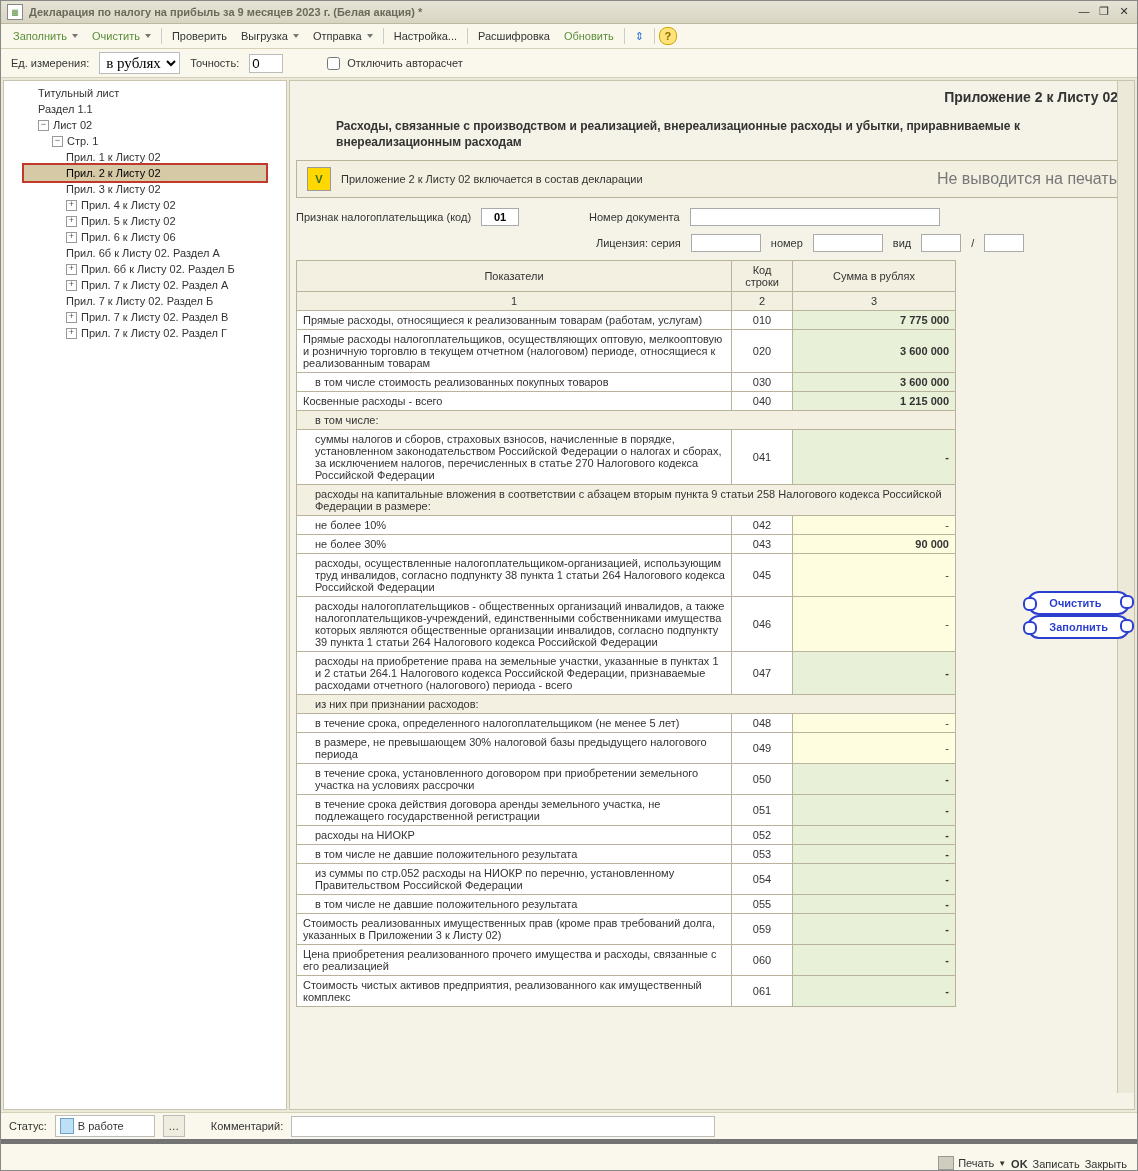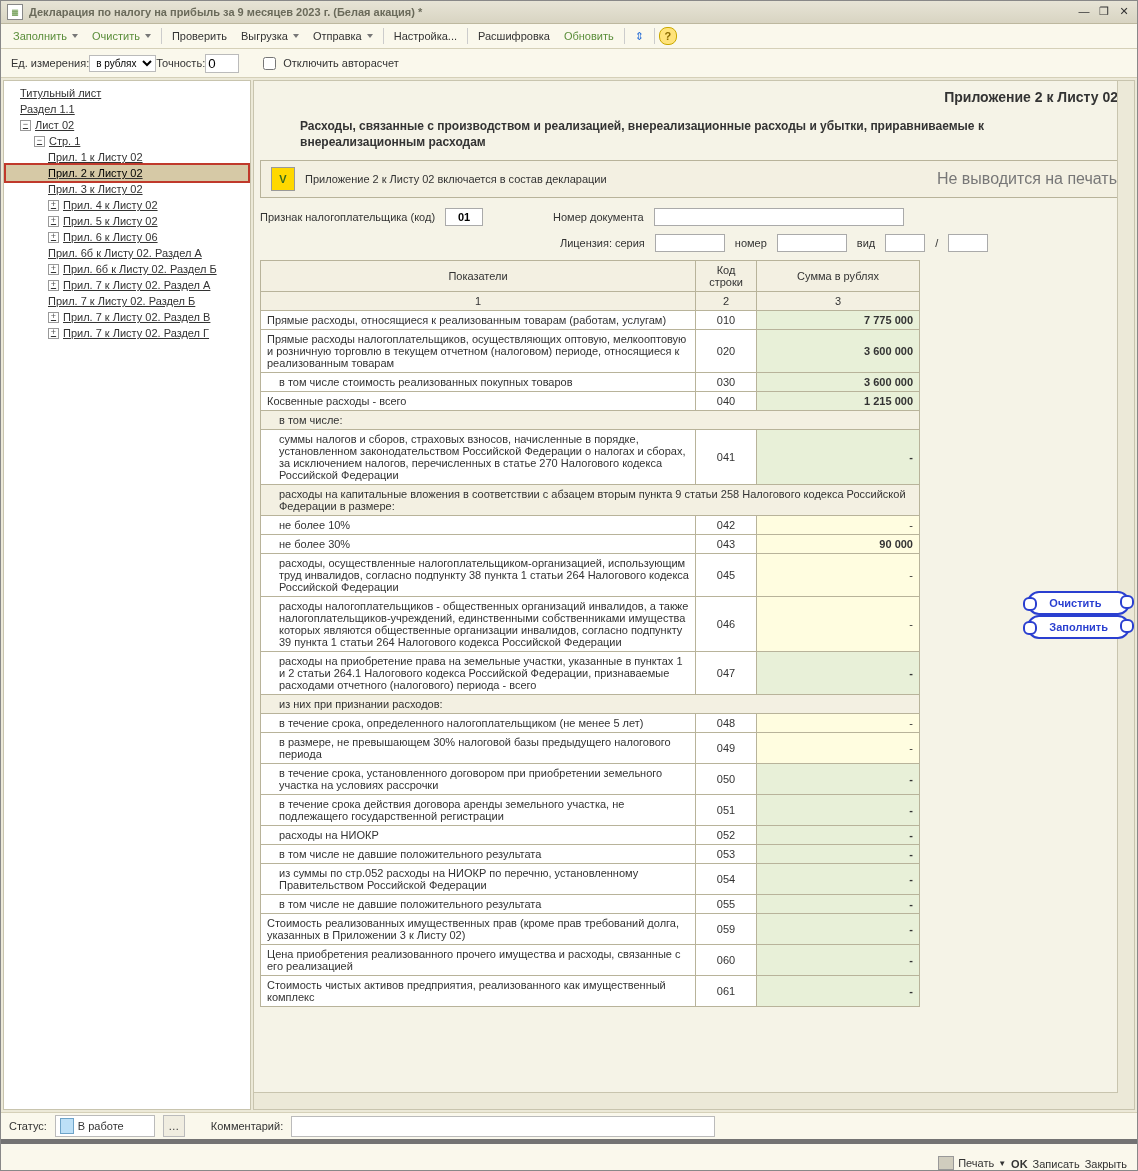--- a/index.html
+++ b/index.html
@@ -15,7 +15,7 @@
 .tb-dd::after{content:"";border-left:3px solid transparent;border-right:3px solid transparent;border-top:4px solid #777;margin-left:2px;}
 .tb-sep{width:1px;height:16px;background:#ccc;margin:0 2px;}
 .help-icon{width:16px;height:16px;border-radius:8px;background:#ffe37a;border:1px solid #c9a800;display:flex;align-items:center;justify-content:center;font-weight:bold;color:#8a6b00;}
-.opts-bar{height:28px;background:#faf8ec;border-bottom:1px solid #d5d0b8;display:flex;align-items:center;padding:0 10px;}
+.opts-bar{height:28px;background:#faf8ec;border-bottom:1px solid #d5d0b8;display:flex;align-items:center;padding:0 10px;gap:10px;}
 .opts-bar select,.opts-bar input[type=number]{font-size:10px;}
 .spin{width:28px;border:1px solid #bbb;padding:1px 2px;}
 .select-unit{border:1px solid #bbb;padding:1px 2px;background:#fff;}

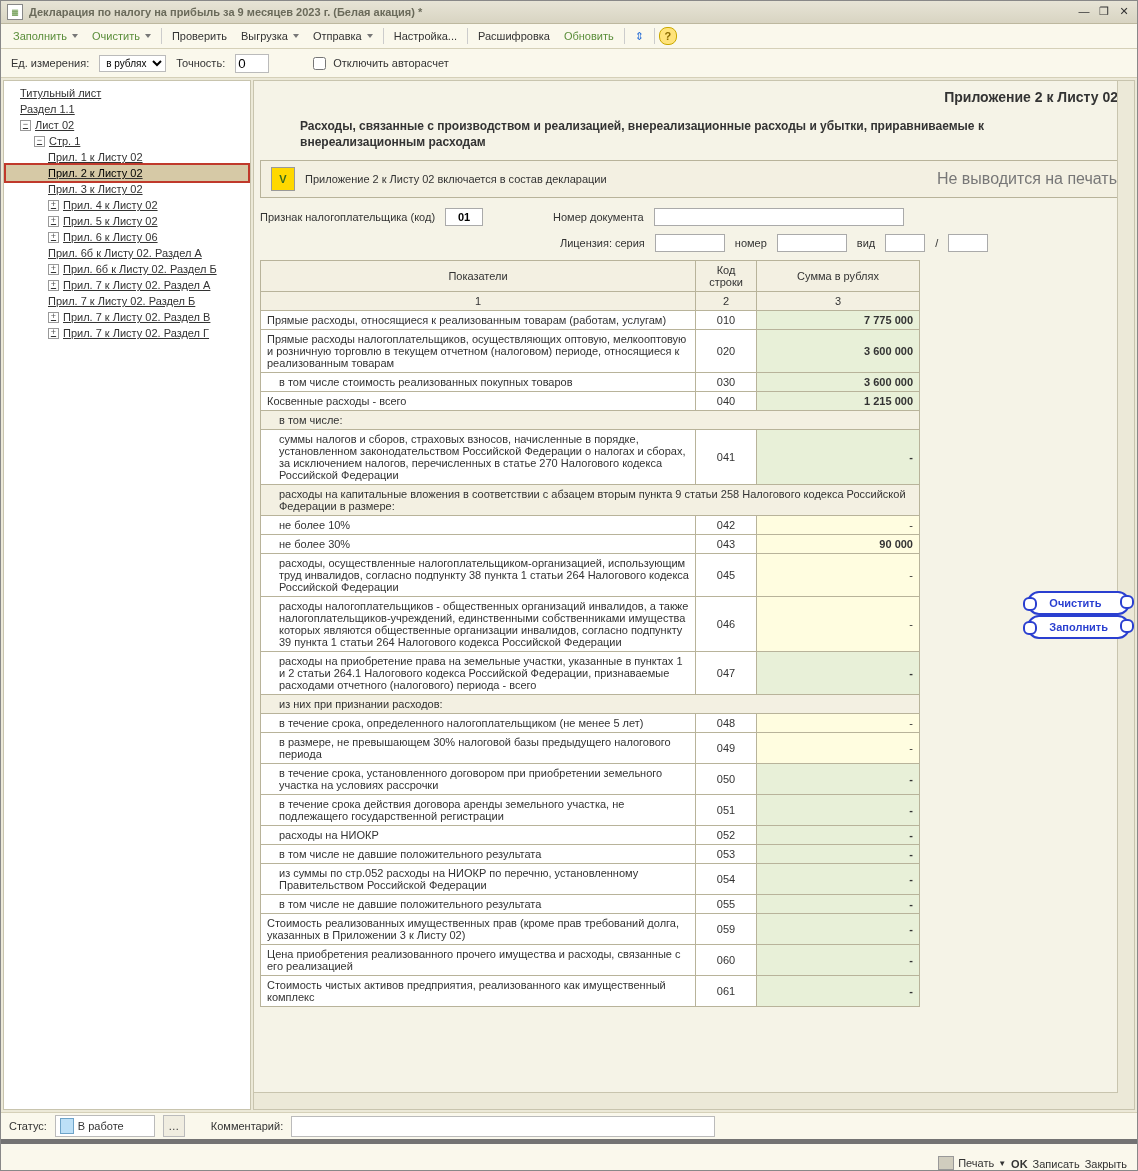--- a/index.html
+++ b/index.html
@@ -16,7 +16,7 @@
 .tb-sep{width:1px;height:16px;background:#ccc;margin:0 2px;}
 .help-icon{width:16px;height:16px;border-radius:8px;background:#ffe37a;border:1px solid #c9a800;display:flex;align-items:center;justify-content:center;font-weight:bold;color:#8a6b00;}
 .opts-bar{height:28px;background:#faf8ec;border-bottom:1px solid #d5d0b8;display:flex;align-items:center;padding:0 10px;gap:10px;}
-.opts-bar select,.opts-bar input[type=number]{font-size:10px;}
+.opts-bar select,.opts-bar input[type=number]{font-size:15px;font-family:Liberation Serif, serif;}
 .spin{width:28px;border:1px solid #bbb;padding:1px 2px;}
 .select-unit{border:1px solid #bbb;padding:1px 2px;background:#fff;}
 .chk{display:flex;align-items:center;gap:4px;}

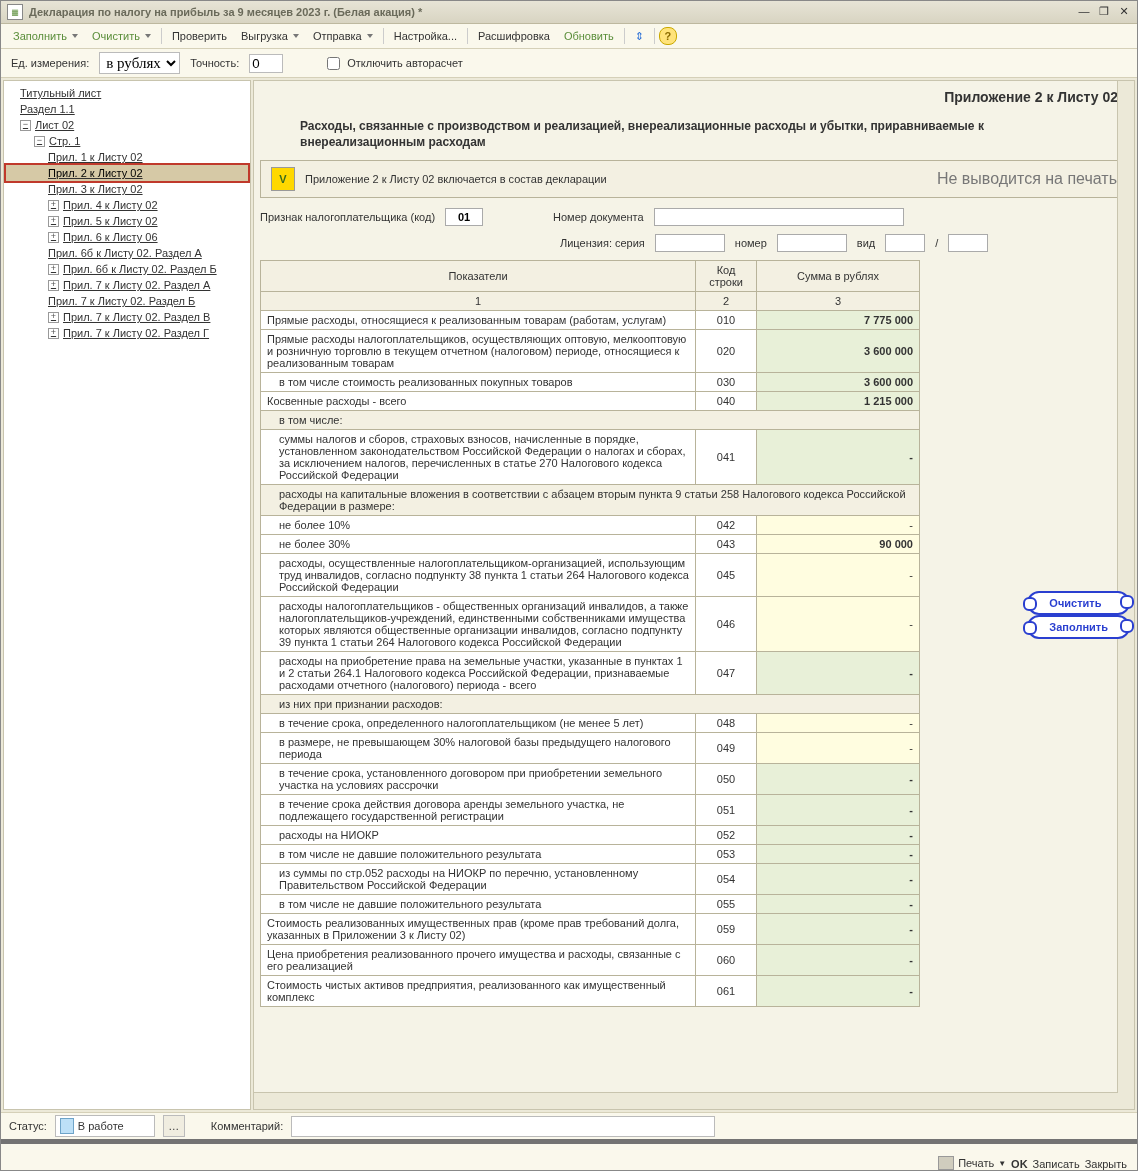--- a/index.html
+++ b/index.html
@@ -21,7 +21,7 @@
 .select-unit{border:1px solid #bbb;padding:1px 2px;background:#fff;}
 .chk{display:flex;align-items:center;gap:4px;}
 .body{flex:1;display:flex;min-height:0;}
-.tree{width:242px;background:#fff;border:1px solid #c8c4ae;margin:2px;padding:4px 2px;overflow:auto;text-decoration:underline;}
+.tree{width:242px;background:#fff;border:1px solid #c8c4ae;margin:2px;padding:4px 20px;overflow:auto;}
 .tree-item{padding:2px 2px 2px 4px;white-space:nowrap;display:flex;align-items:center;gap:4px;}
 .tree-exp{display:inline-block;width:9px;height:9px;border:1px solid #999;text-align:center;line-height:7px;font-size:9px;color:#555;background:#fff;}
 .tree-item.sel{background:#d6c9a6;outline:2px solid #c0392b;color:#000;}

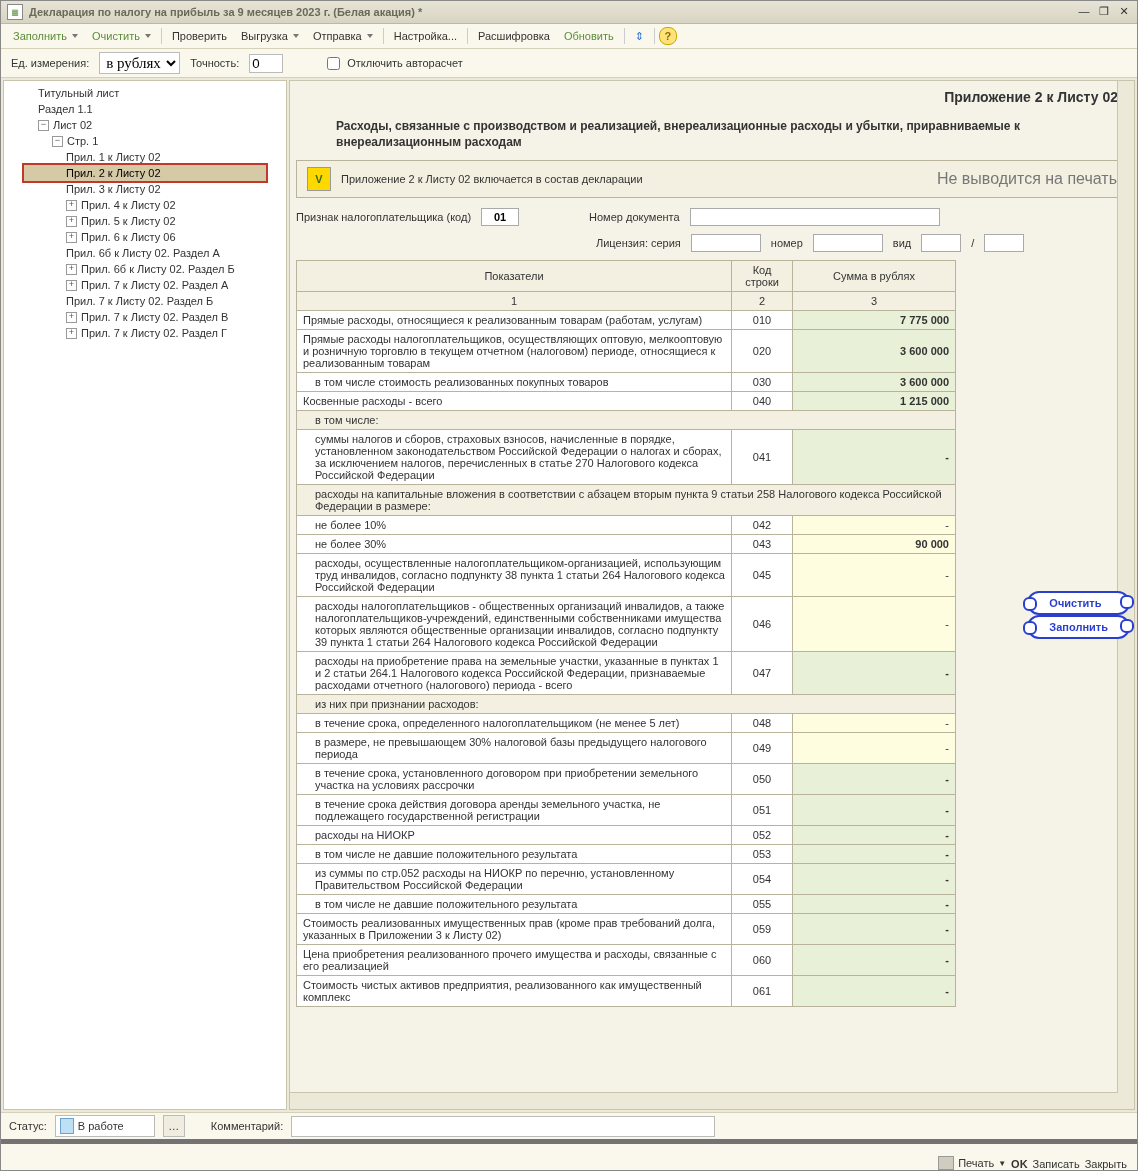--- a/index.html
+++ b/index.html
@@ -28,7 +28,7 @@
 .li-1{padding-left:14px;}
 .li-2{padding-left:28px;}
 .li-3{padding-left:42px;}
-.content{flex:1;display:flex;flex-direction:column;margin:2px 2px 2px 0;border:1px solid #c8c4ae;background:#f5f3e7;min-width:0;}
+.content{flex:1;display:flex;flex-direction:row;margin:2px 2px 2px 0;border:1px solid #c8c4ae;background:#f5f3e7;min-width:0;}
 .content-inner{flex:1;overflow:auto;padding:4px 6px 4px 6px;position:relative;}
 .page-title{text-align:right;font-weight:bold;font-size:14px;margin:4px 10px 6px 0;}
 .page-sub{text-align:left;font-weight:bold;font-size:12px;margin:14px 40px 10px 40px;line-height:1.3;}

